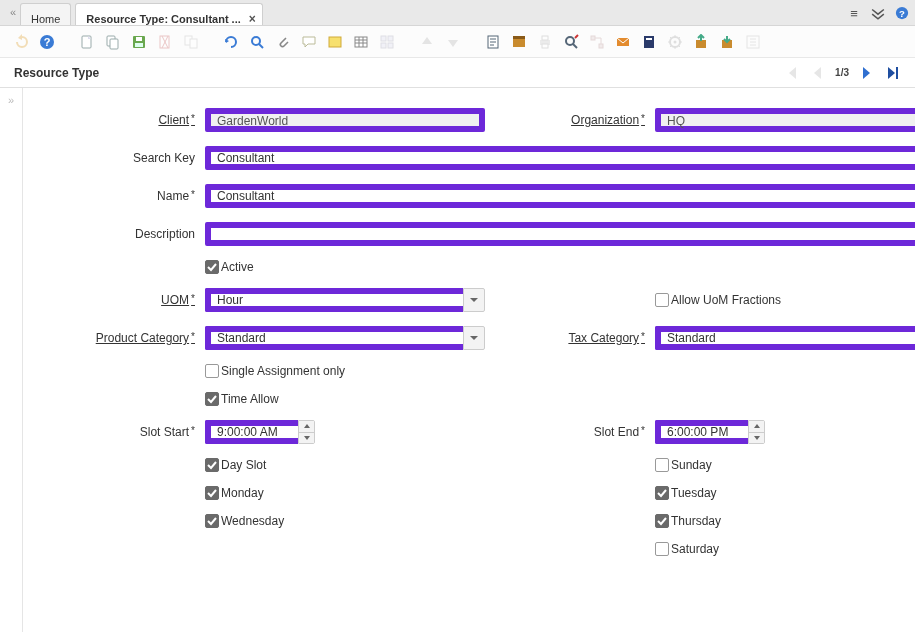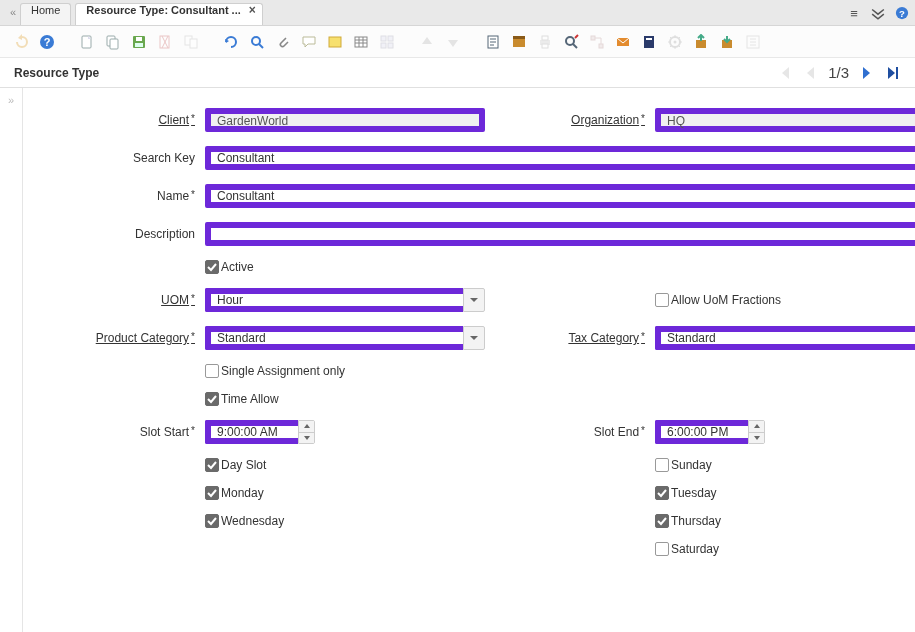--- a/index.html
+++ b/index.html
@@ -34,7 +34,7 @@
     border-radius: 3px 3px 0 0;
     padding: 0 10px;
     margin-right: 4px;
-    display: flex; align-items: flex-start;
+    display: flex; align-items: flex-end;
     font-size: 11px;
     cursor: pointer;
   }

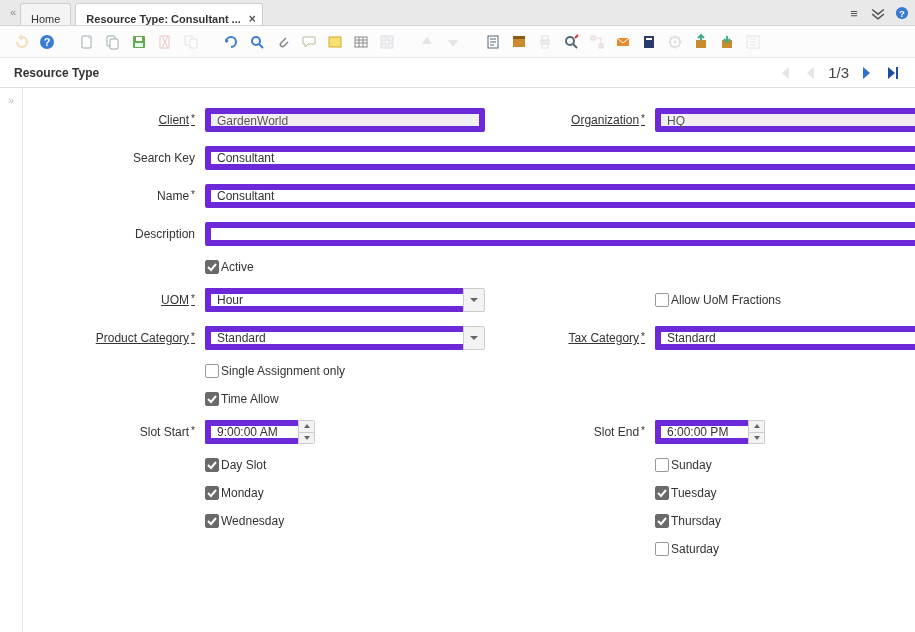--- a/index.html
+++ b/index.html
@@ -96,7 +96,7 @@
   }
   .navbtn { width:16px; height:16px; display:inline-flex; align-items:center; justify-content:center; cursor:pointer; }
   .navbtn.disabled { opacity:.35; cursor:default; }
-  .navcount { font-size:15px; color:#444; }
+  .navcount { font-size:10px; color:#444;font-weight:bold; }
 
   
   .body {

